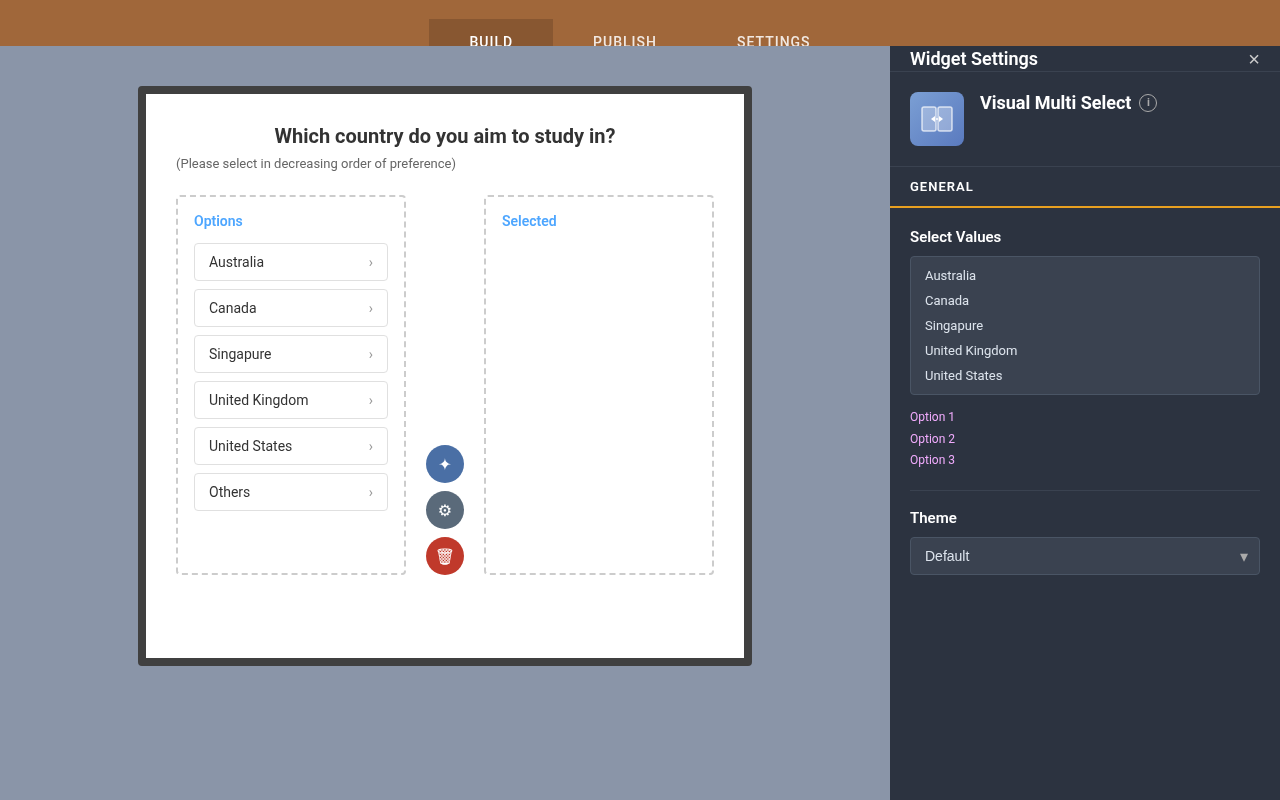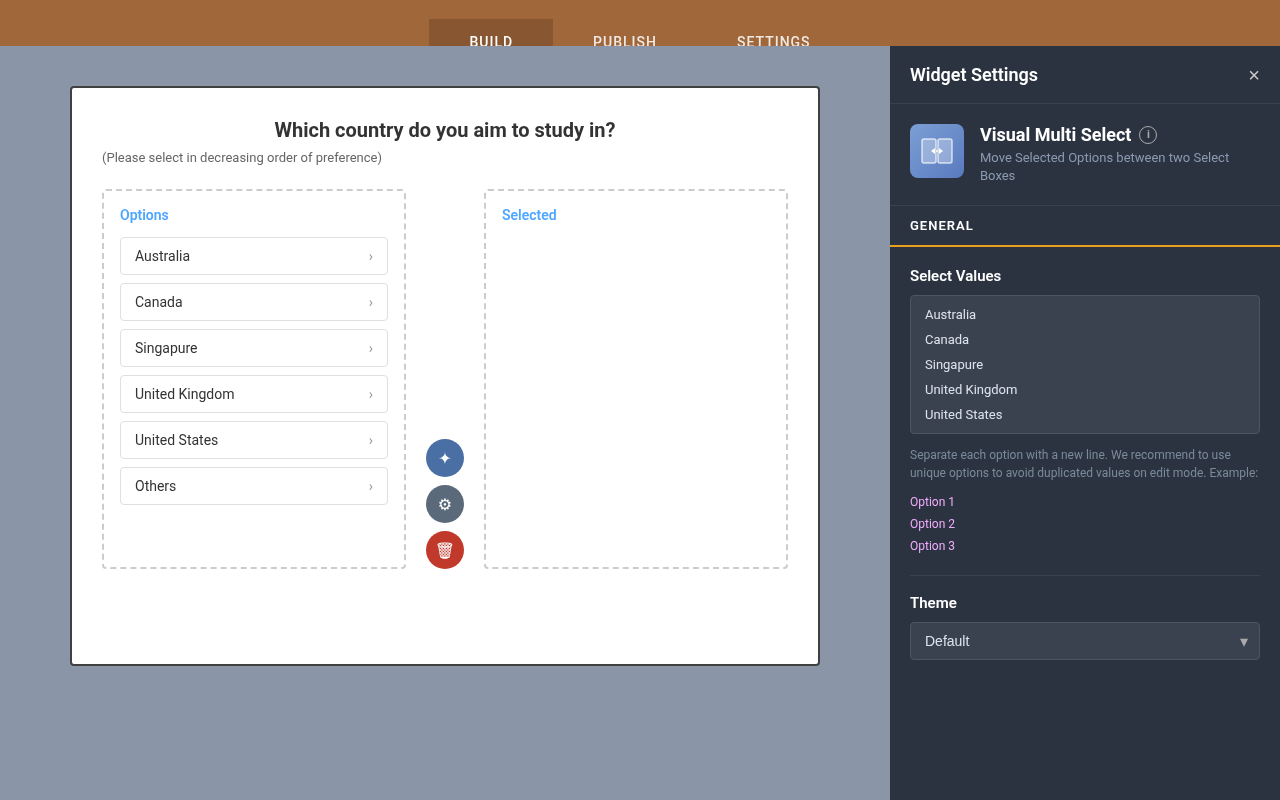--- a/index.html
+++ b/index.html
@@ -161,7 +161,7 @@
       display: flex;
       align-items: center;
       justify-content: space-between;
-      padding: 18px 20px;
+      padding: 2px 20px;
       border-bottom: 1px solid #3a4250;
     }
     .panel-title {

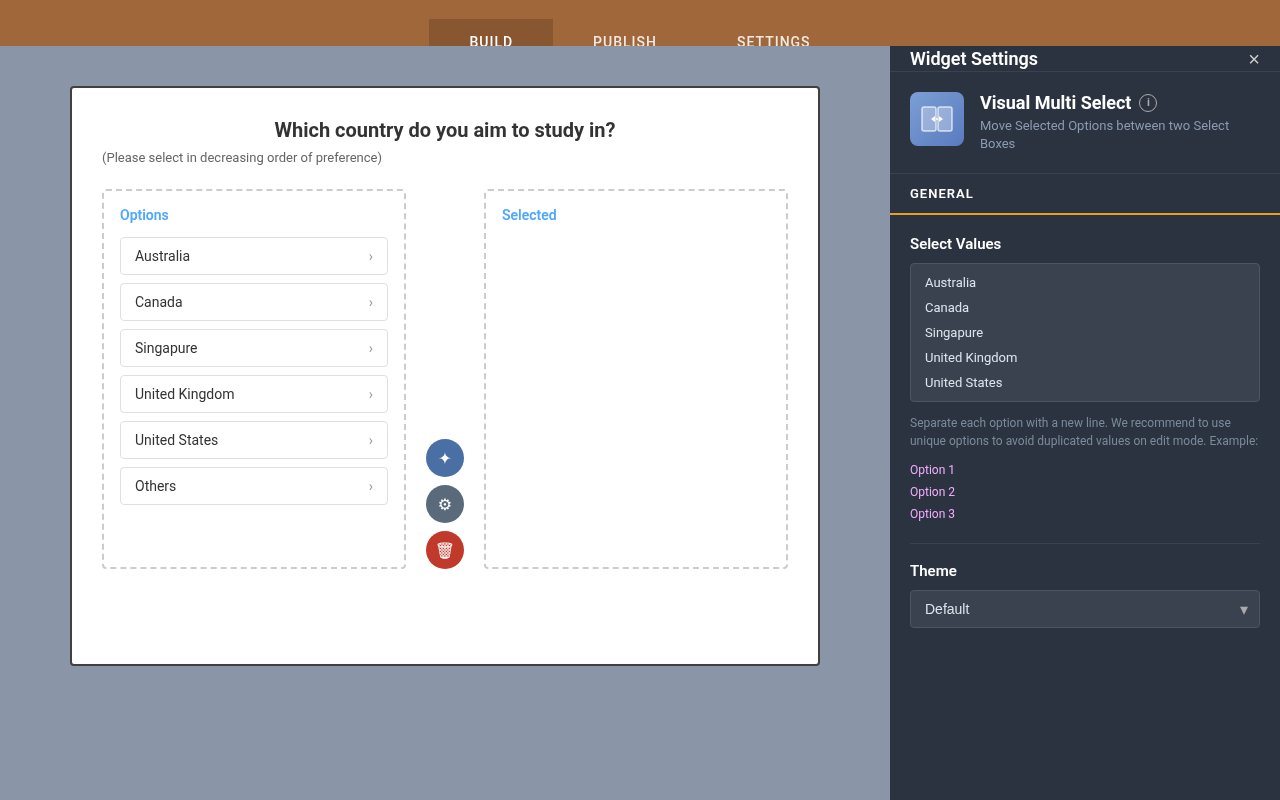--- a/index.html
+++ b/index.html
@@ -60,9 +60,9 @@
 
     .widget-card {
       background: #fff;
-      border: 2px solid #404040;
+      border: 8px solid #404040;
       border-radius: 4px;
-      width: 750px;
+      width: 614px;
       min-height: 580px;
       padding: 30px 30px 40px;
     }

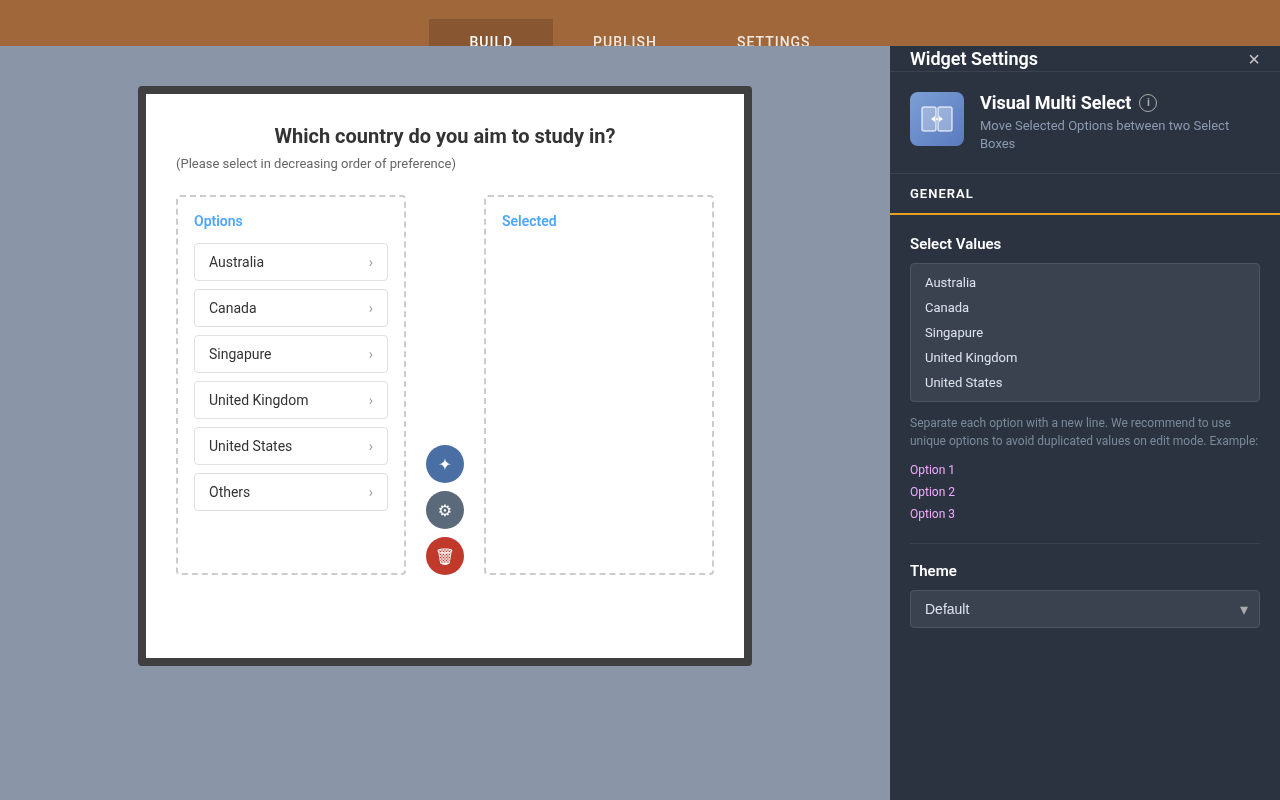--- a/index.html
+++ b/index.html
@@ -413,7 +413,6 @@
           <span>Visual Multi Select</span>
           <div class="info-icon">i</div>
         </div>
-        <div class="widget-meta-desc">Move Selected Options between two Select Boxes</div>
       </div>
     </div>
 

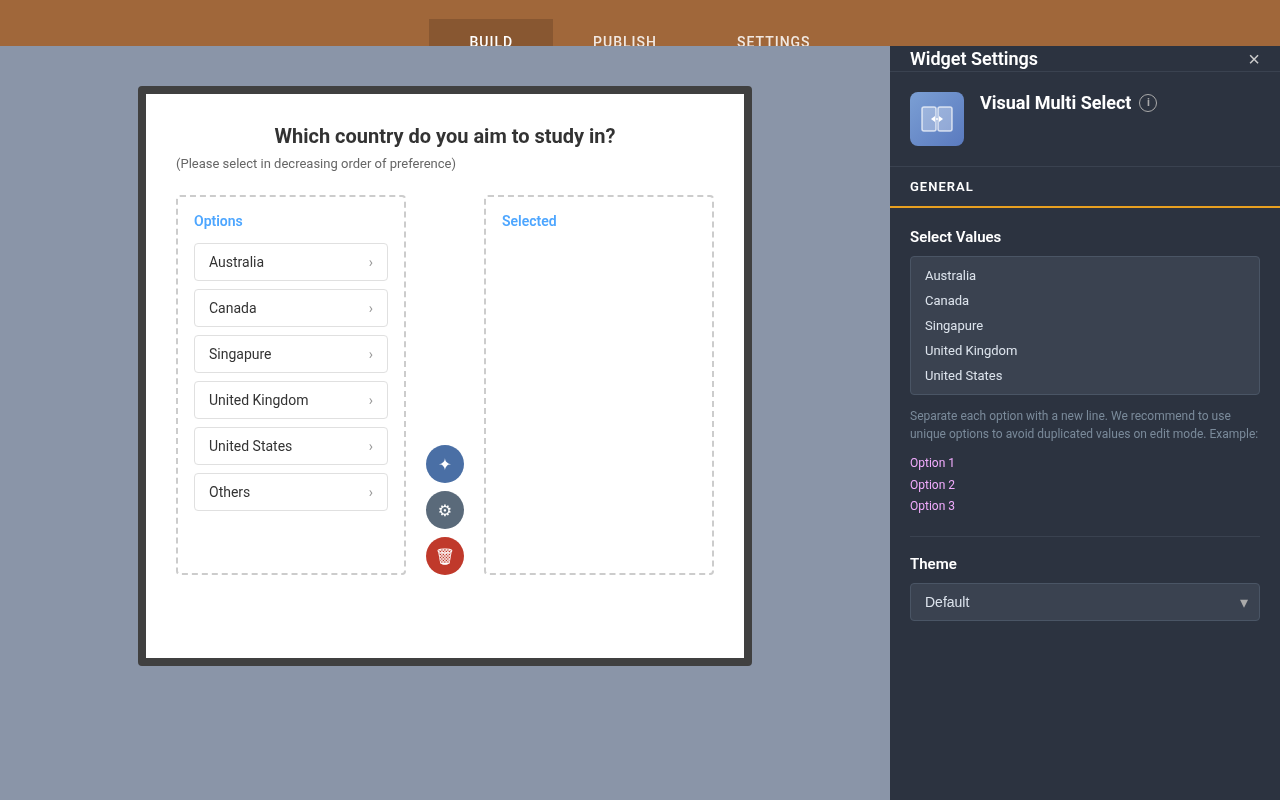--- a/index.html
+++ b/index.html
@@ -432,7 +432,6 @@
         <div class="select-option">United States</div>
       </div>
 
-      <p class="hint-text">Separate each option with a new line. We recommend to use unique options to avoid duplicated values on edit mode. Example:</p>
       <div class="hint-examples">
         <div>Option 1</div>
         <div>Option 2</div>

